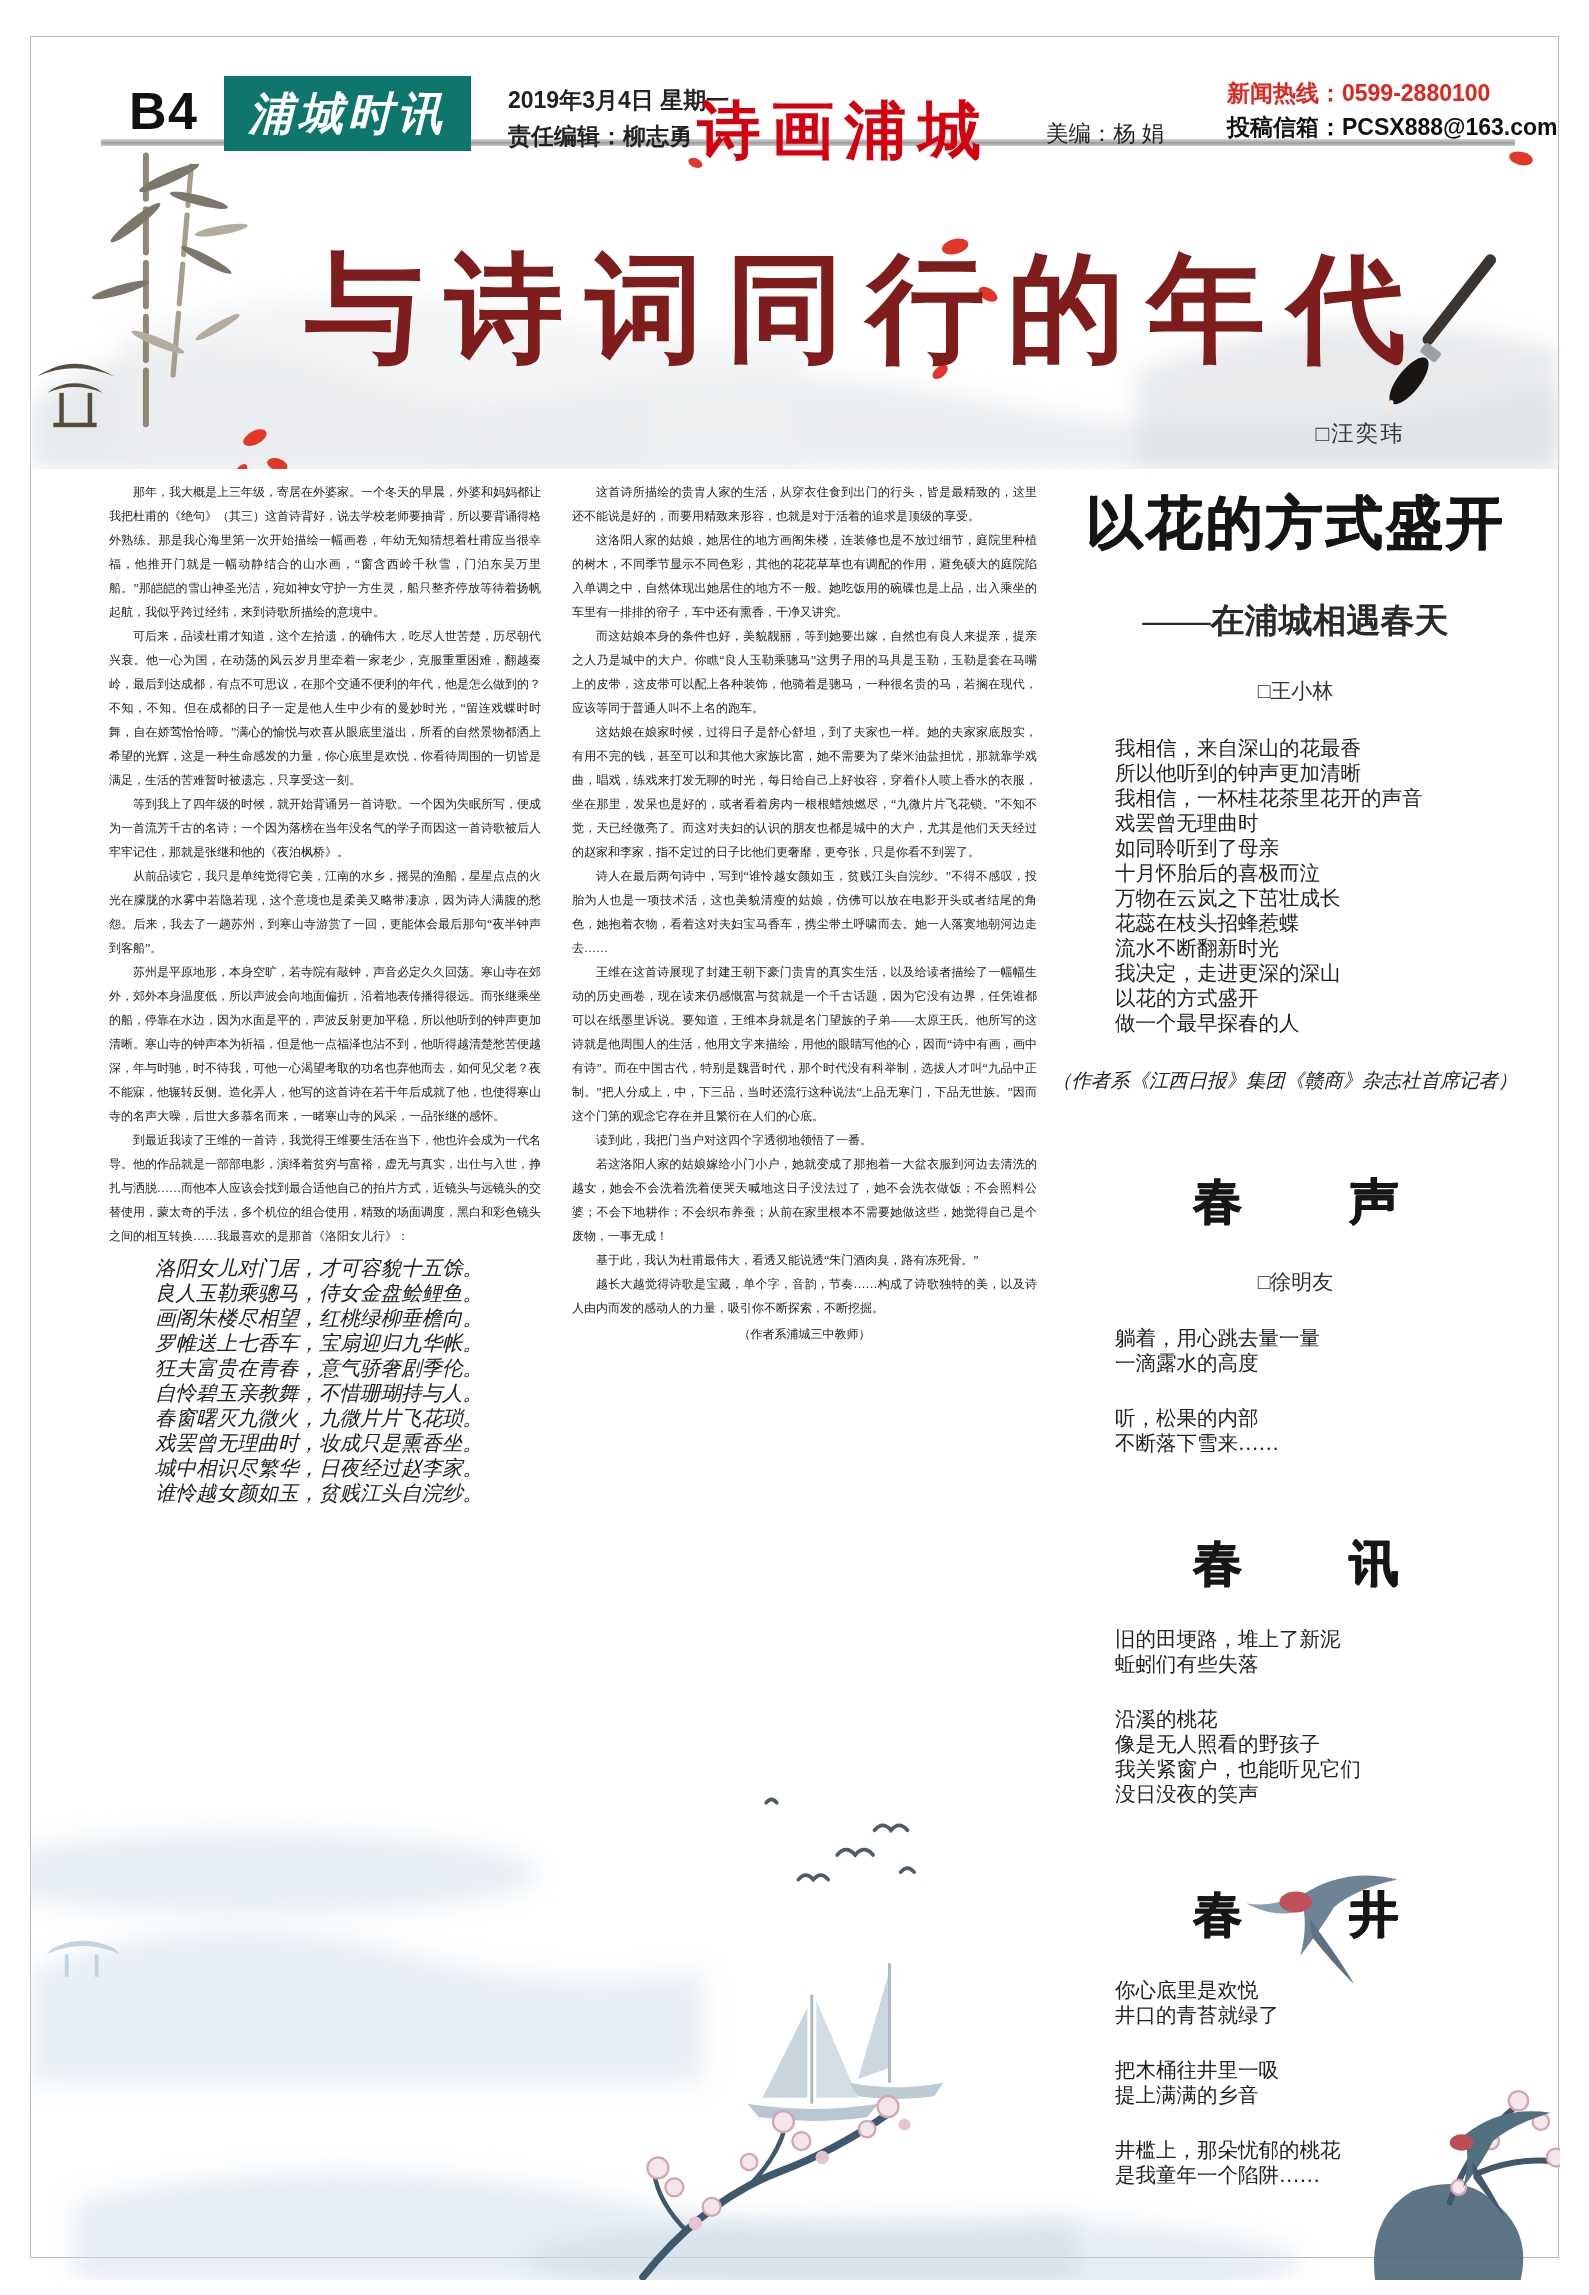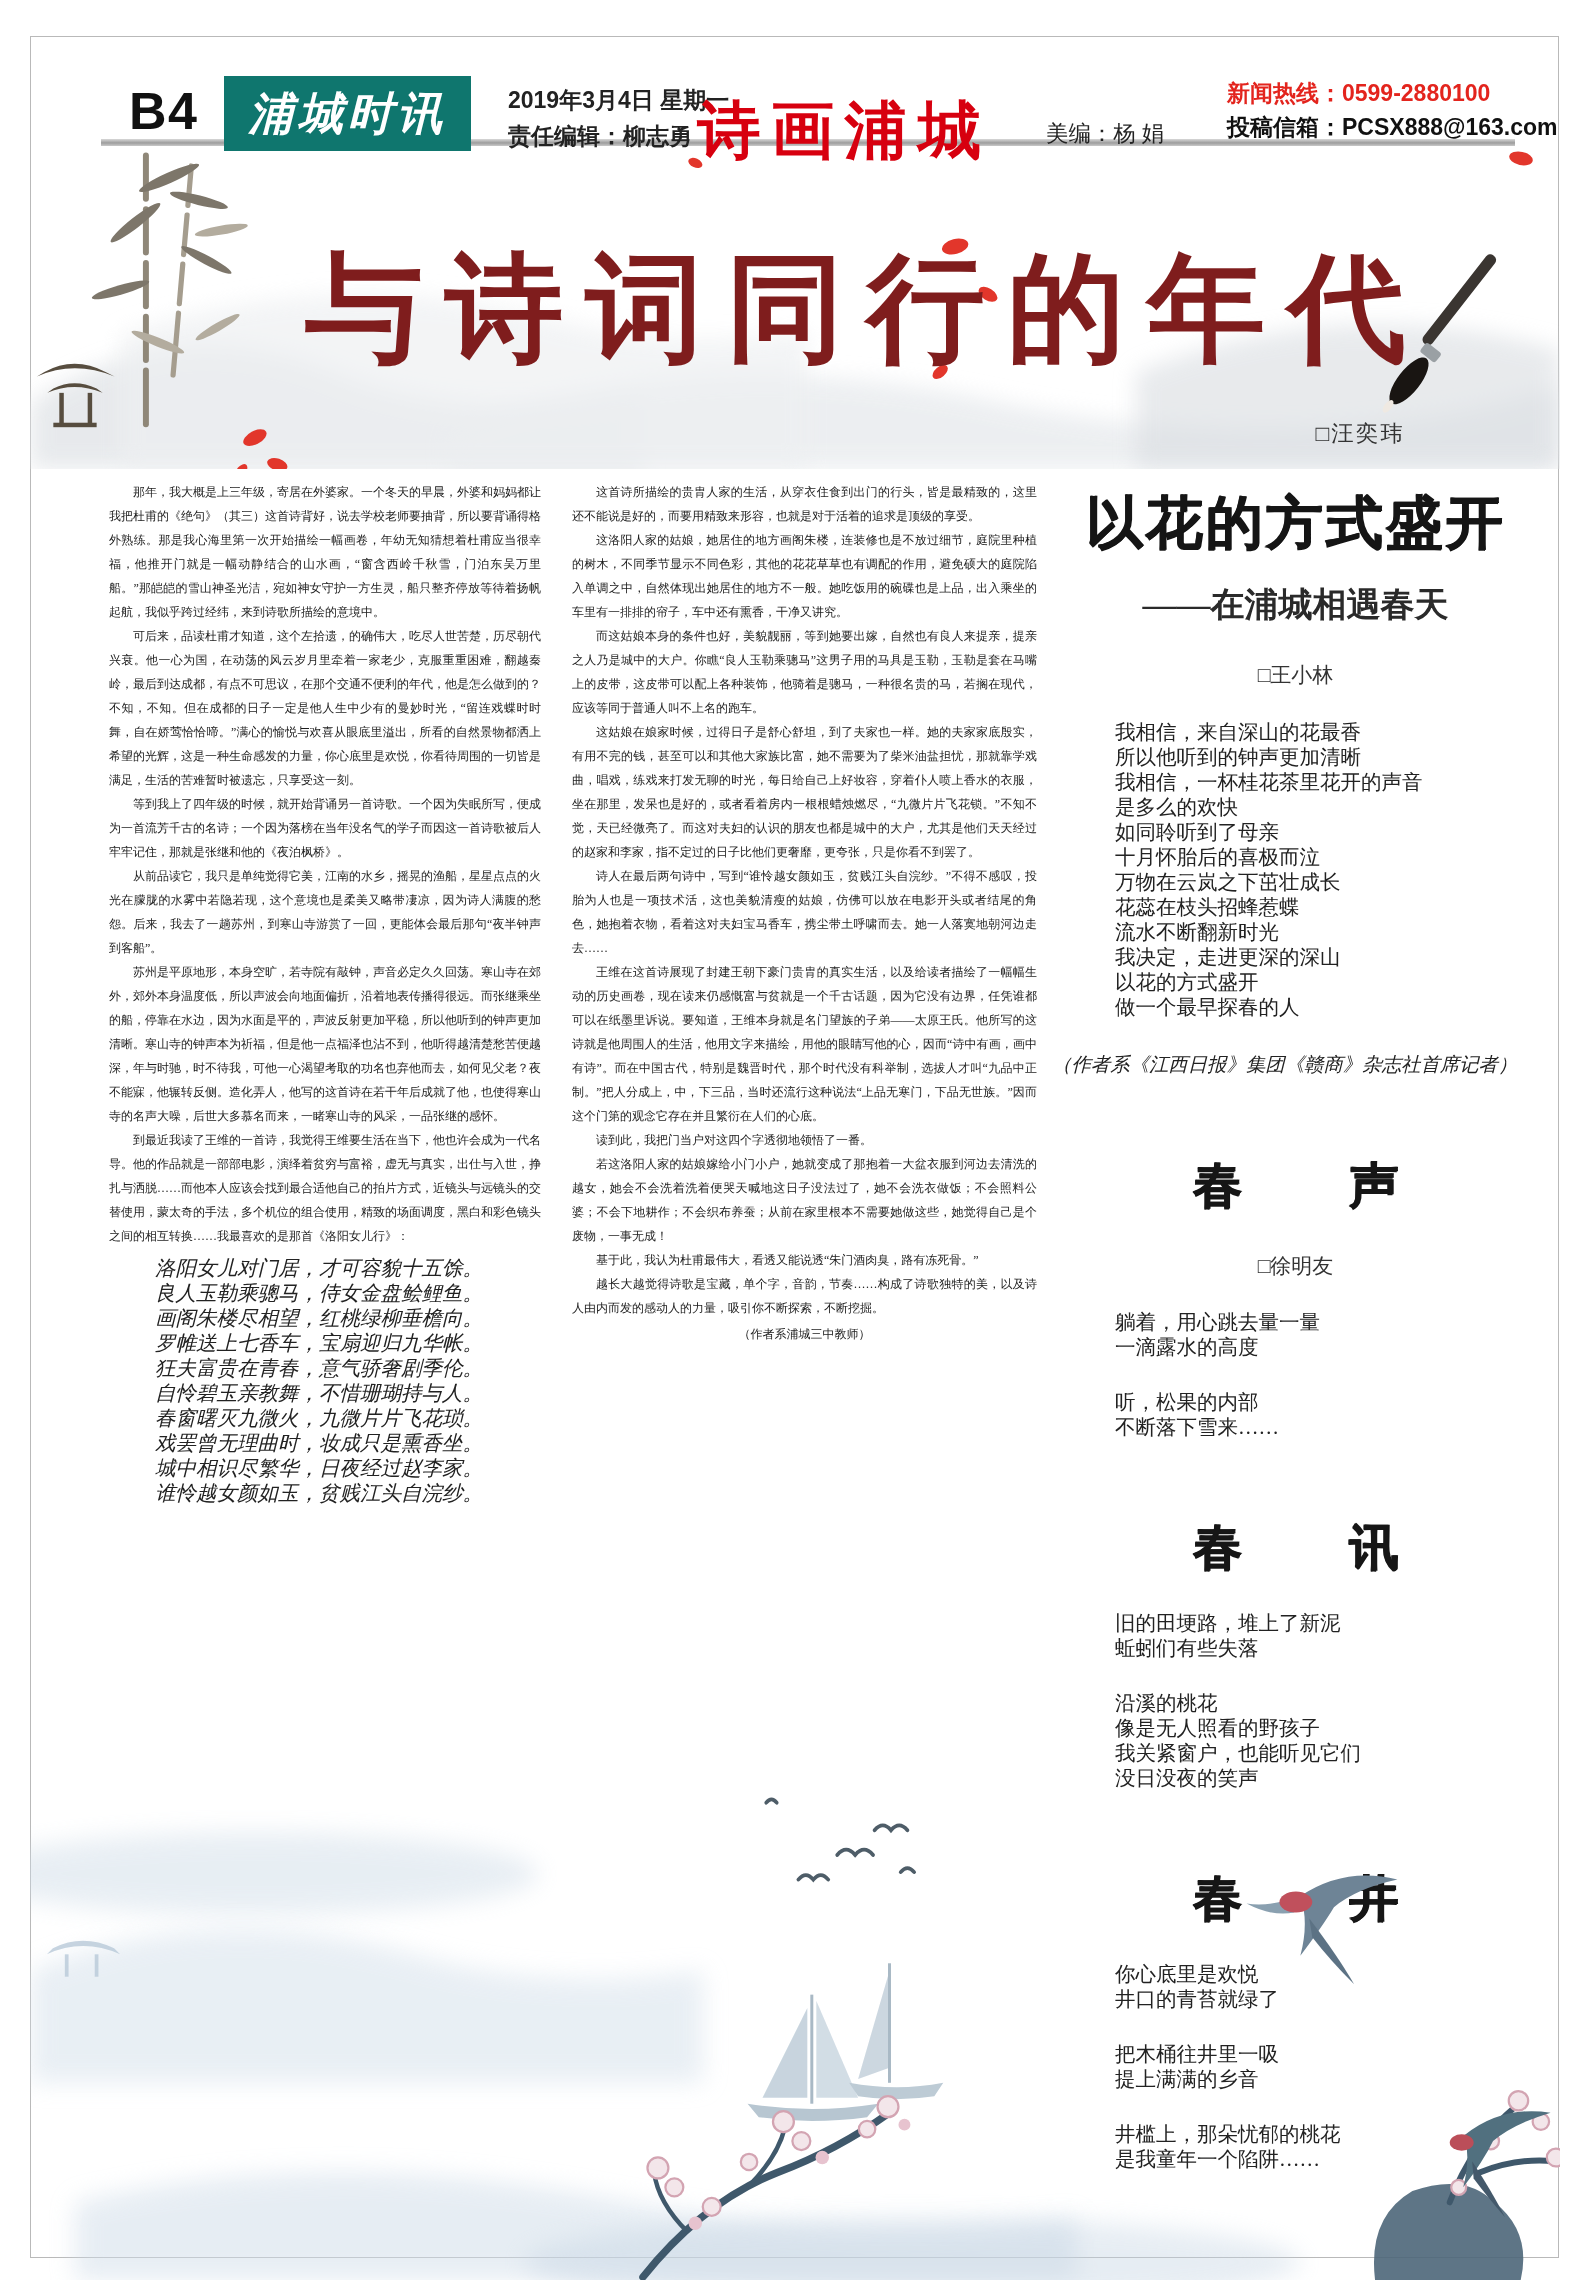--- a/index.html
+++ b/index.html
@@ -51,7 +51,7 @@
   .poem1-title{margin:4.5px 0 0 0;text-align:center;font-family:"DejaVu Serif",serif;font-weight:900;
                font-size:57px;letter-spacing:3px;color:#151515;white-space:nowrap;
                text-shadow:1.1px 0 0 #151515,0 1.1px 0 #151515;}
-  .poem1-subtitle{margin-top:20px;text-align:center;font-size:34px;font-weight:bold;color:#2a2a2a;white-space:nowrap;}
+  .poem1-subtitle{margin-top:36px;text-align:center;font-size:34px;font-weight:bold;color:#2a2a2a;white-space:nowrap;}
   .poem-author{margin-top:33px;text-align:center;font-size:21px;color:#333;}
   .free-verse{margin-top:31px;padding-left:63px;}
   .free-verse div{font-size:20.5px;line-height:25px;color:#222;white-space:nowrap;}

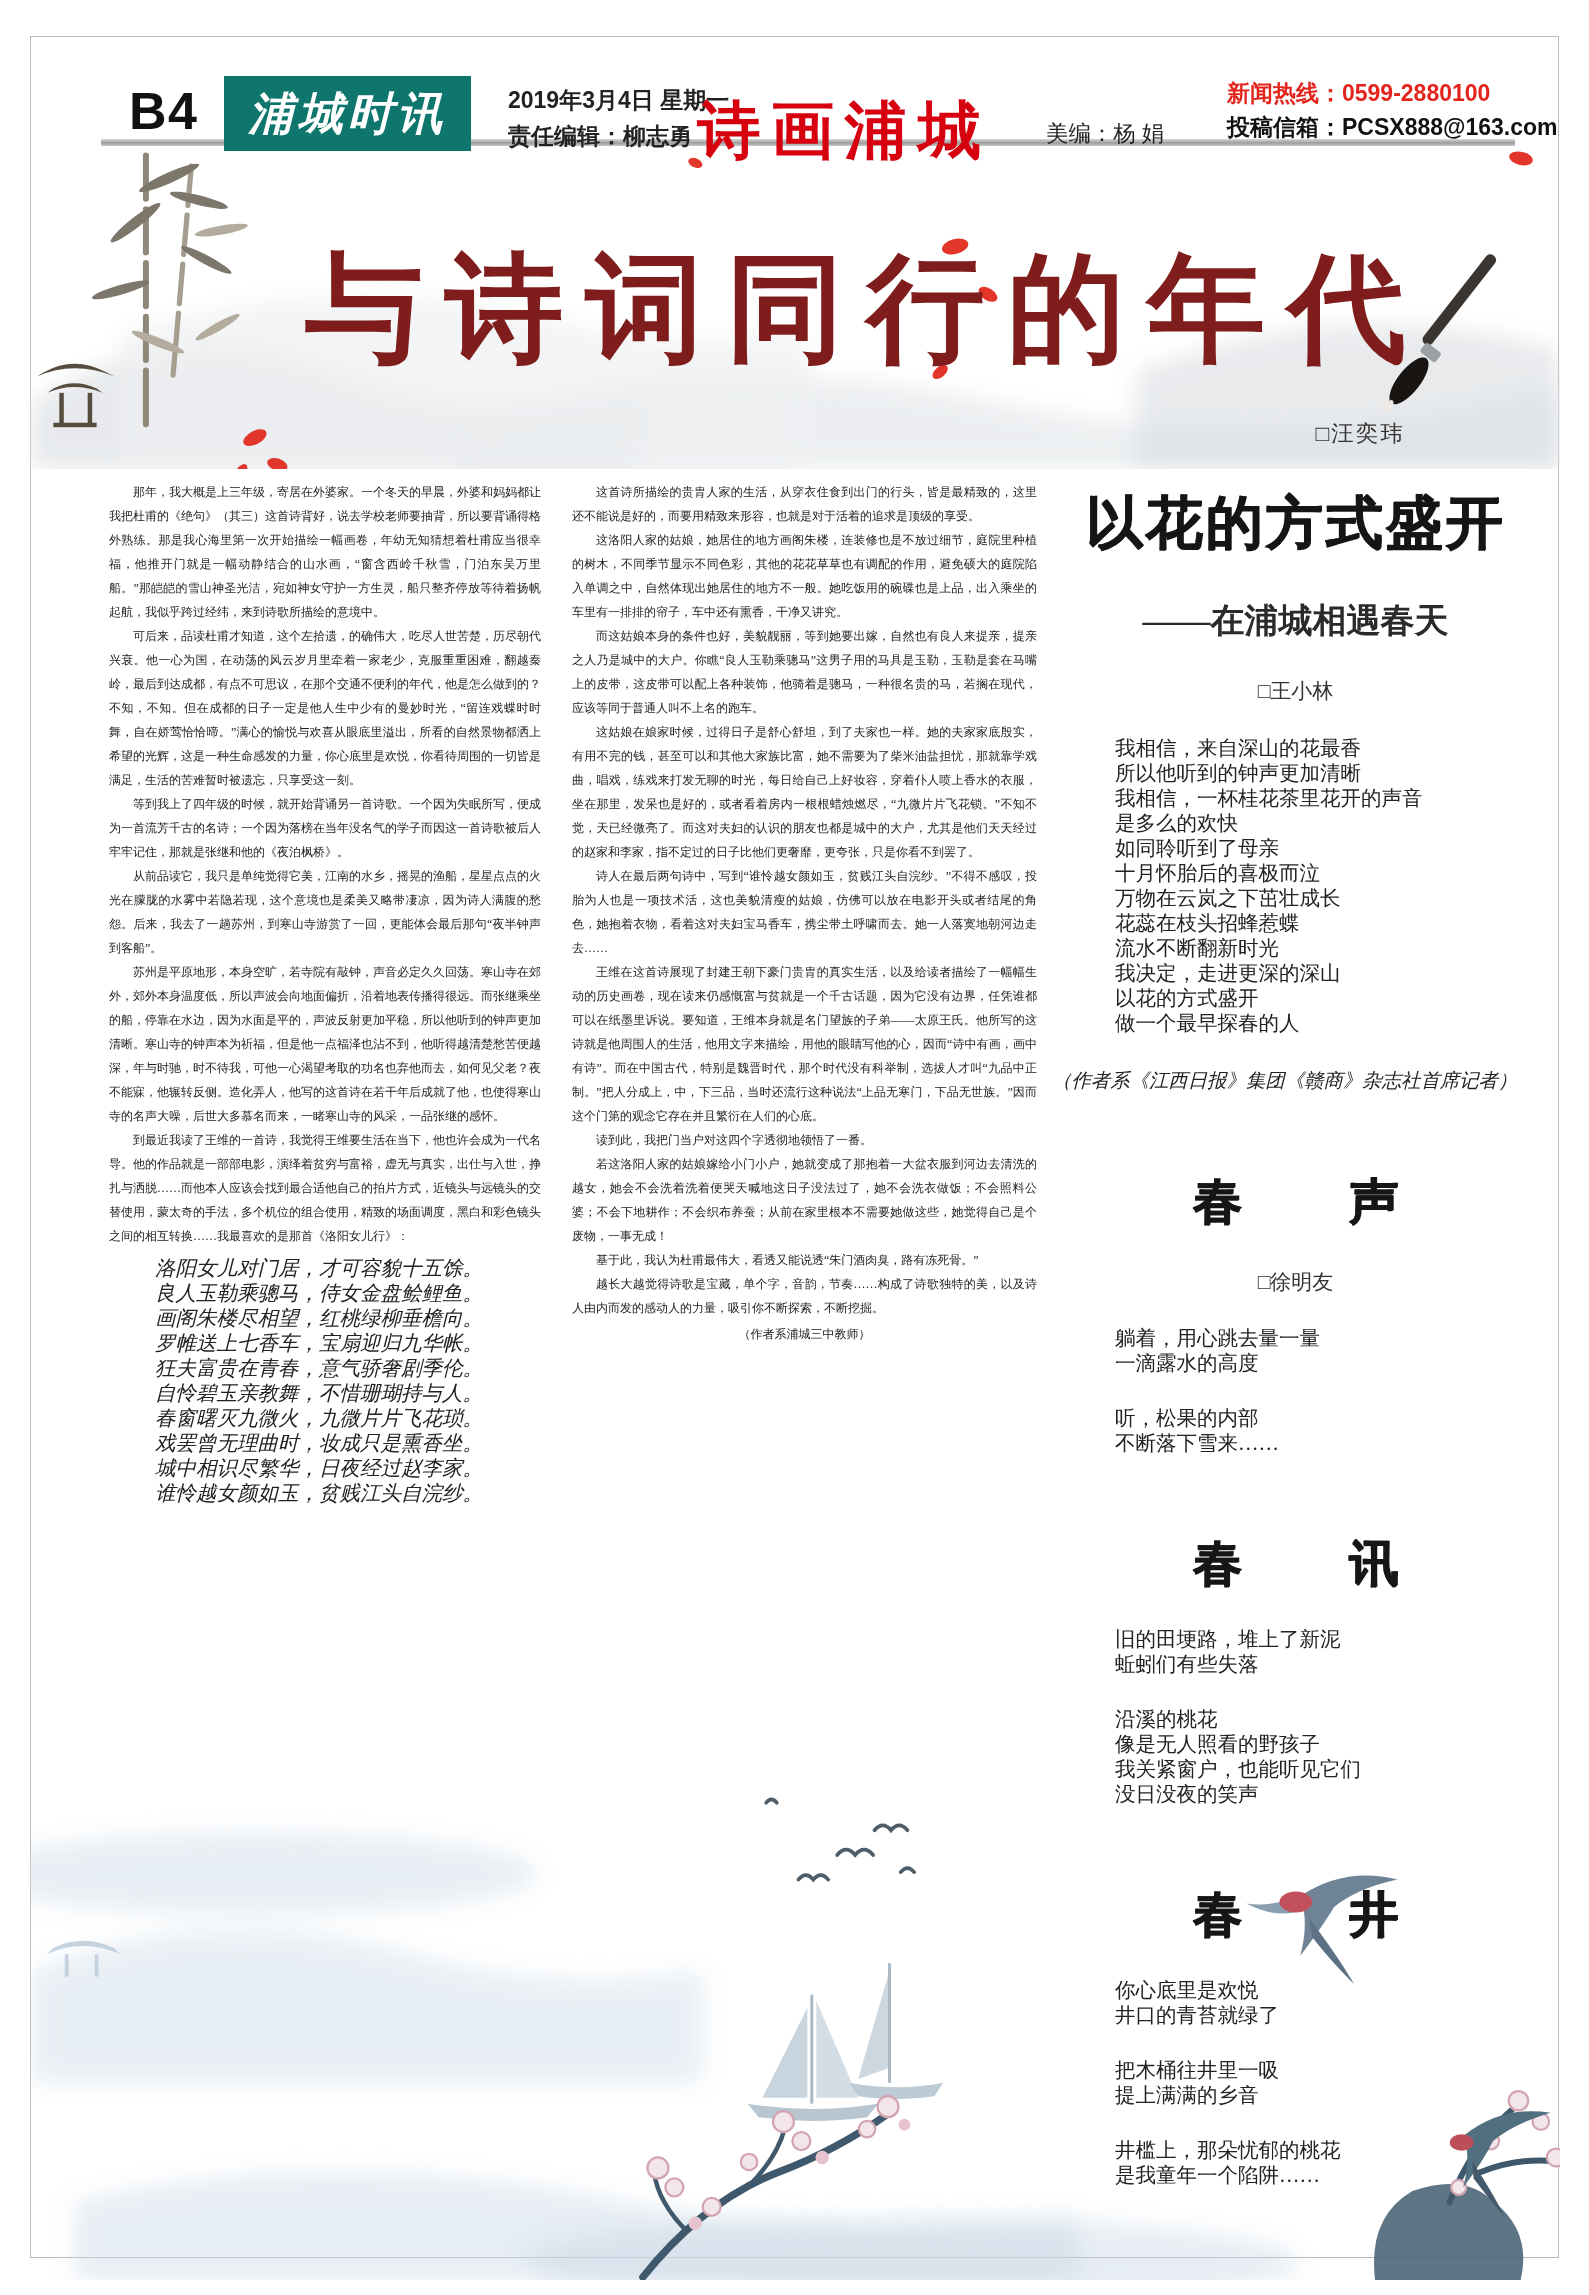--- a/index.html
+++ b/index.html
@@ -198,7 +198,7 @@
       <div>我相信，来自深山的花最香</div>
       <div>所以他听到的钟声更加清晰</div>
       <div>我相信，一杯桂花茶里花开的声音</div>
-      <div>是多么的欢快</div>
+      <div>戏罢曾无理曲时</div>
       <div>如同聆听到了母亲</div>
       <div>十月怀胎后的喜极而泣</div>
       <div>万物在云岚之下茁壮成长</div>

